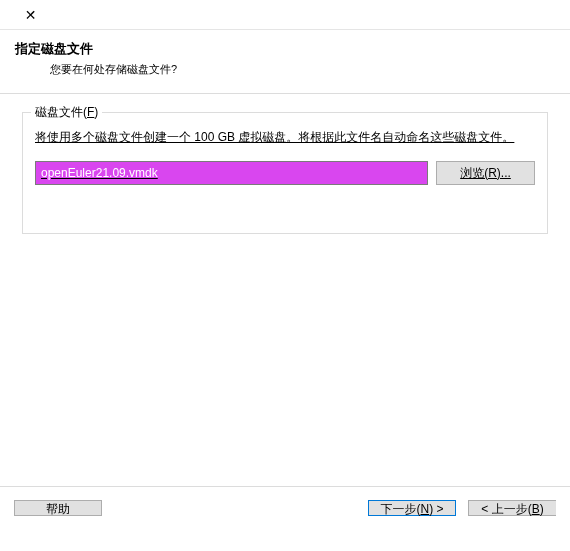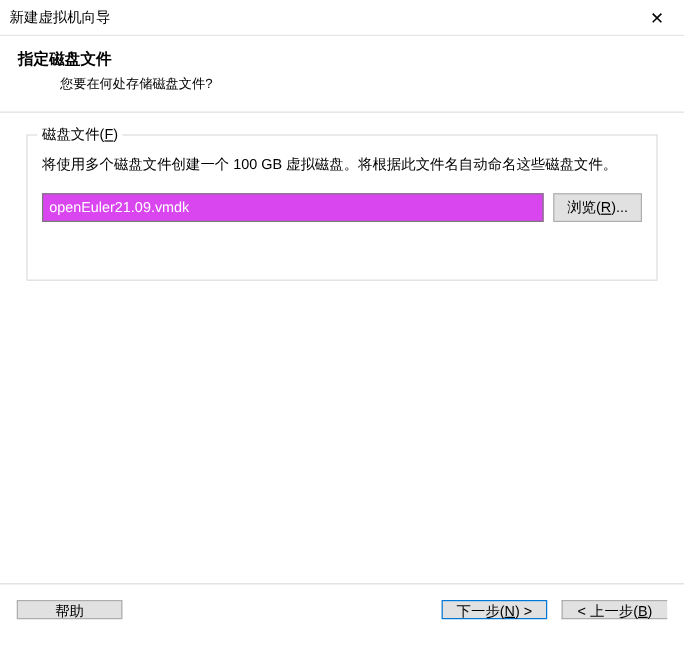--- a/index.html
+++ b/index.html
@@ -145,7 +145,6 @@
 <body>
 
 <div class="titlebar">
-  <div class="titlebar-title">新建虚拟机向导</div>
   <div class="close-btn">✕</div>
 </div>
 

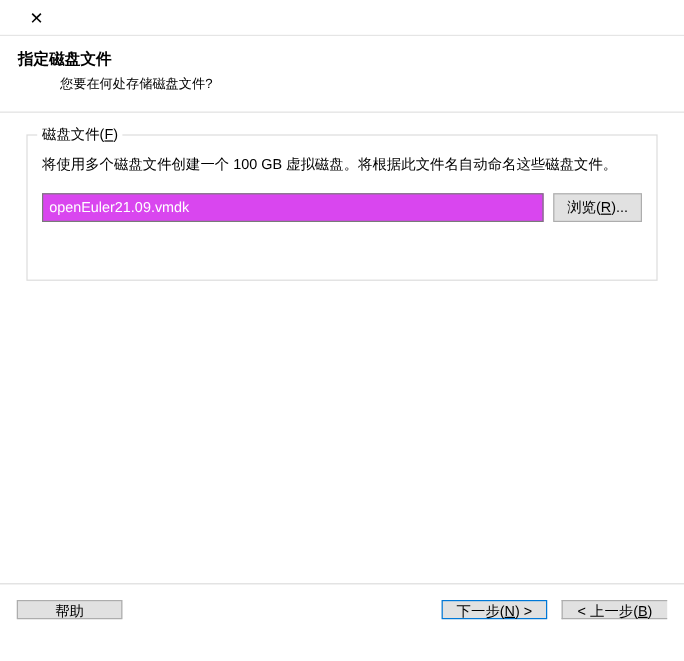--- a/index.html
+++ b/index.html
@@ -63,6 +63,7 @@
       border: 1px solid #dcdcdc;
       position: relative;
       padding: 14px 12px 48px 12px;
+      text-decoration: underline;
     }
     .group-label {
       position: absolute;

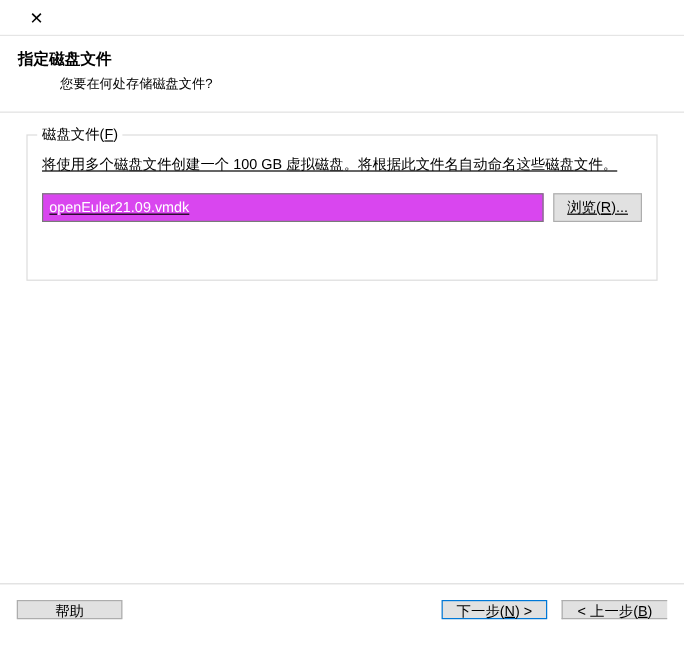--- a/index.html
+++ b/index.html
@@ -98,7 +98,7 @@
       outline: none;
     }
     .browse-btn {
-      width: 74px;
+      width: 99px;
       height: 24px;
       border: 1px solid #adadad;
       background: #e1e1e1;

